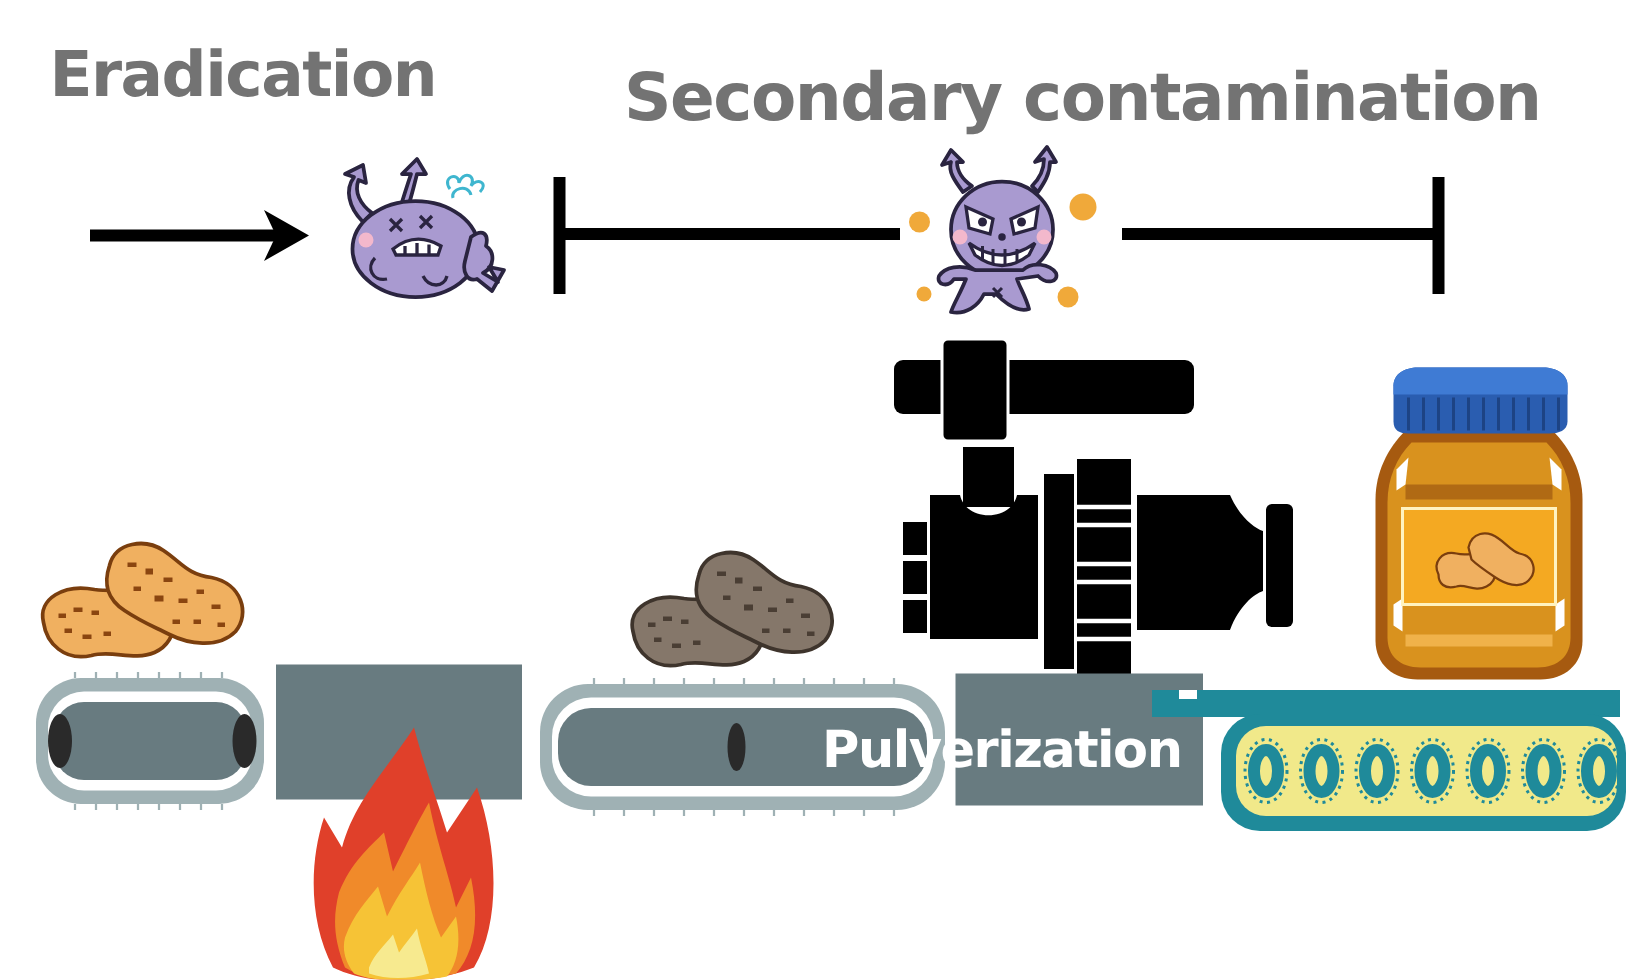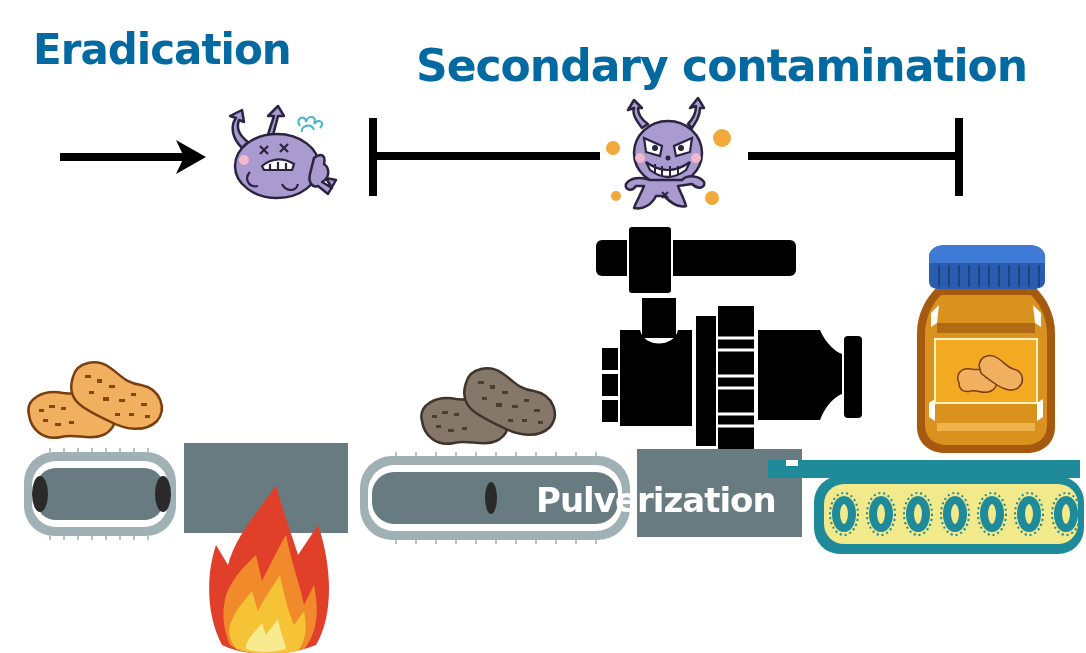--- a/index.html
+++ b/index.html
@@ -6,7 +6,7 @@
   body { width: 1086px; height: 653px; position: relative; overflow: hidden;
          font-family: "DejaVu Sans", sans-serif; }
   .abs { position: absolute; }
-  .title-text { font-family: "DejaVu Sans", sans-serif; font-weight: bold; color: #0369a1;
+  .title-text { font-family: "DejaVu Sans", sans-serif; font-weight: bold; color: #737373;
                 letter-spacing: -1px; white-space: nowrap; }
   #title-eradication { left: 33px; top: 25px; font-size: 42px; }
   #title-secondary { left: 416px; top: 40px; font-size: 44px; text-align: right; }

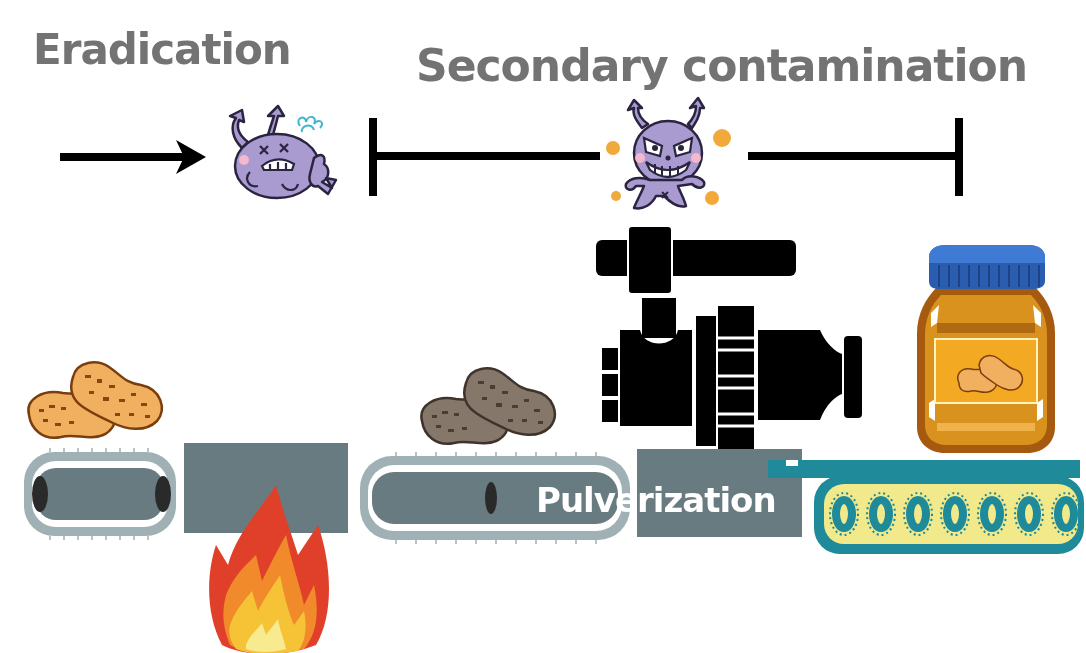--- a/index.html
+++ b/index.html
@@ -190,7 +190,7 @@
 </svg>
 
 <div class="abs" style="left:637px; top:449px; width:165px; height:88px; background:#687b80;"></div>
-<div class="abs pulv-label" style="left:536px; top:480px;">Pulverization</div>
+<div class="abs pulv-label" style="left:548px; top:480px;">Pulverization</div>
 
 <svg style="left:915px; top:243px;" width="142" height="212" viewBox="0 0 142 212">
   <path d="M22 44 C10 56 2 72 2 90 L2 184 C2 200 14 210 30 210 L112 210 C128 210 140 200 140 184 L140 90 C140 72 132 56 120 44 Z" fill="#a65a10"></path>

